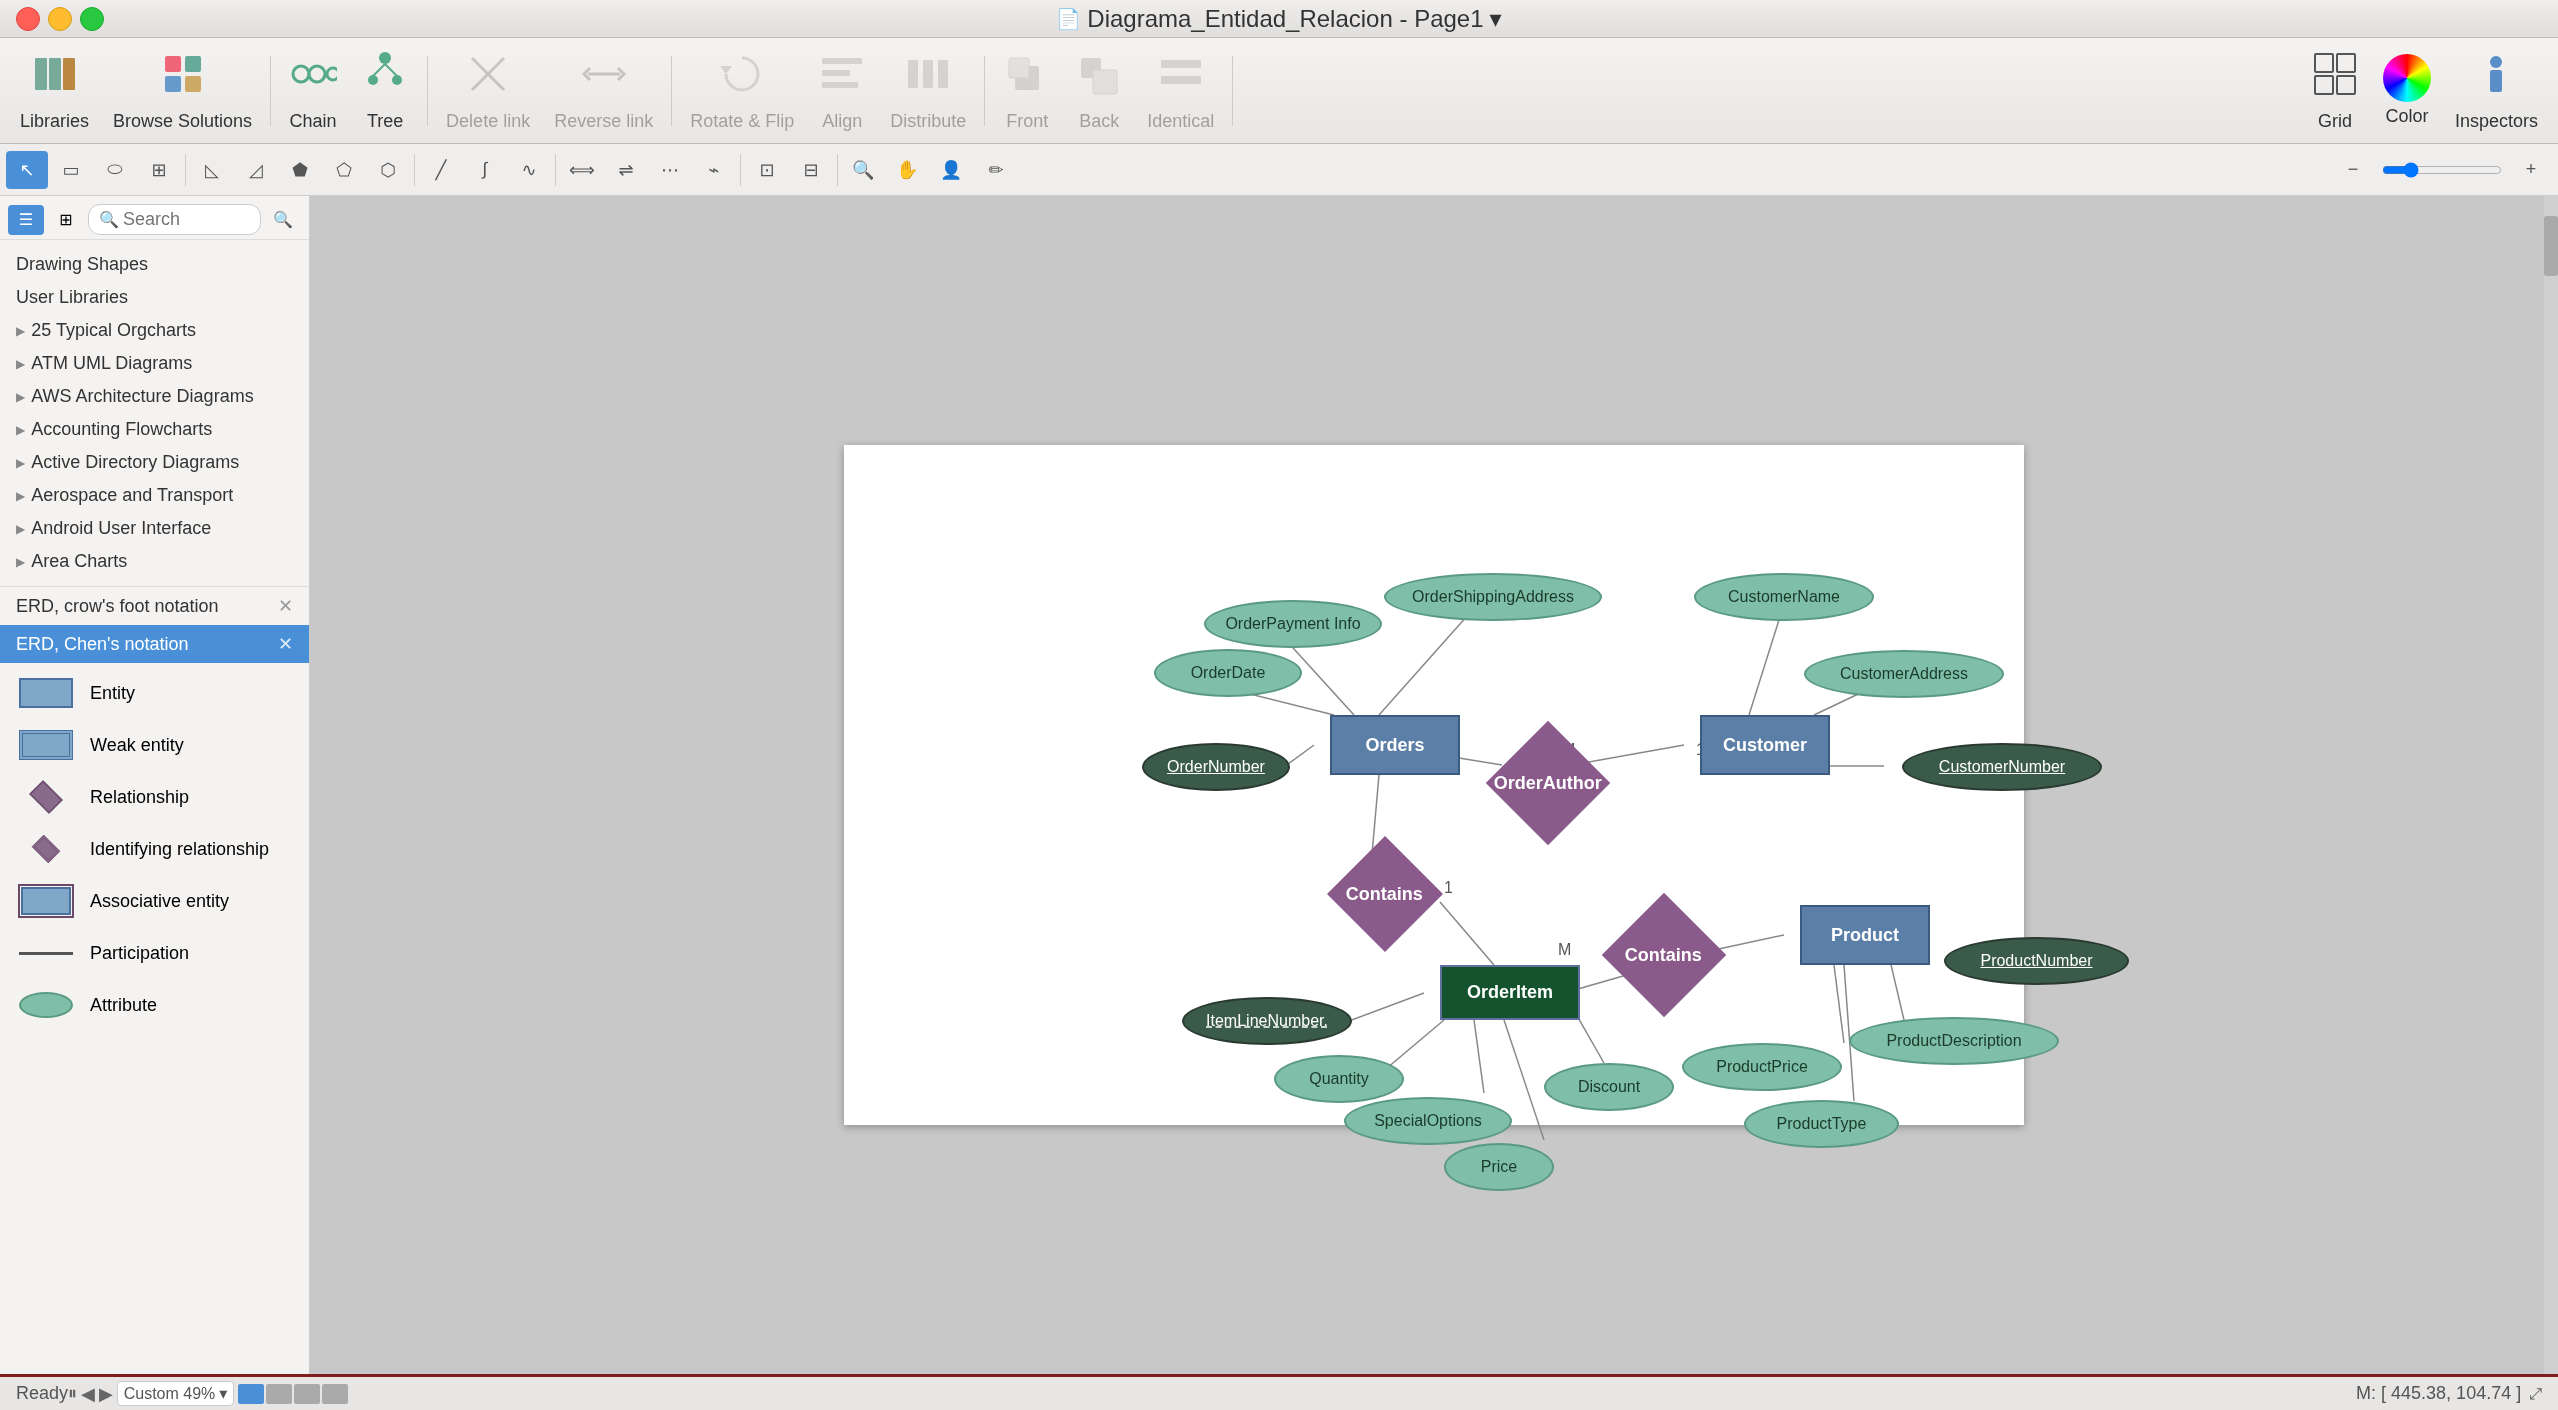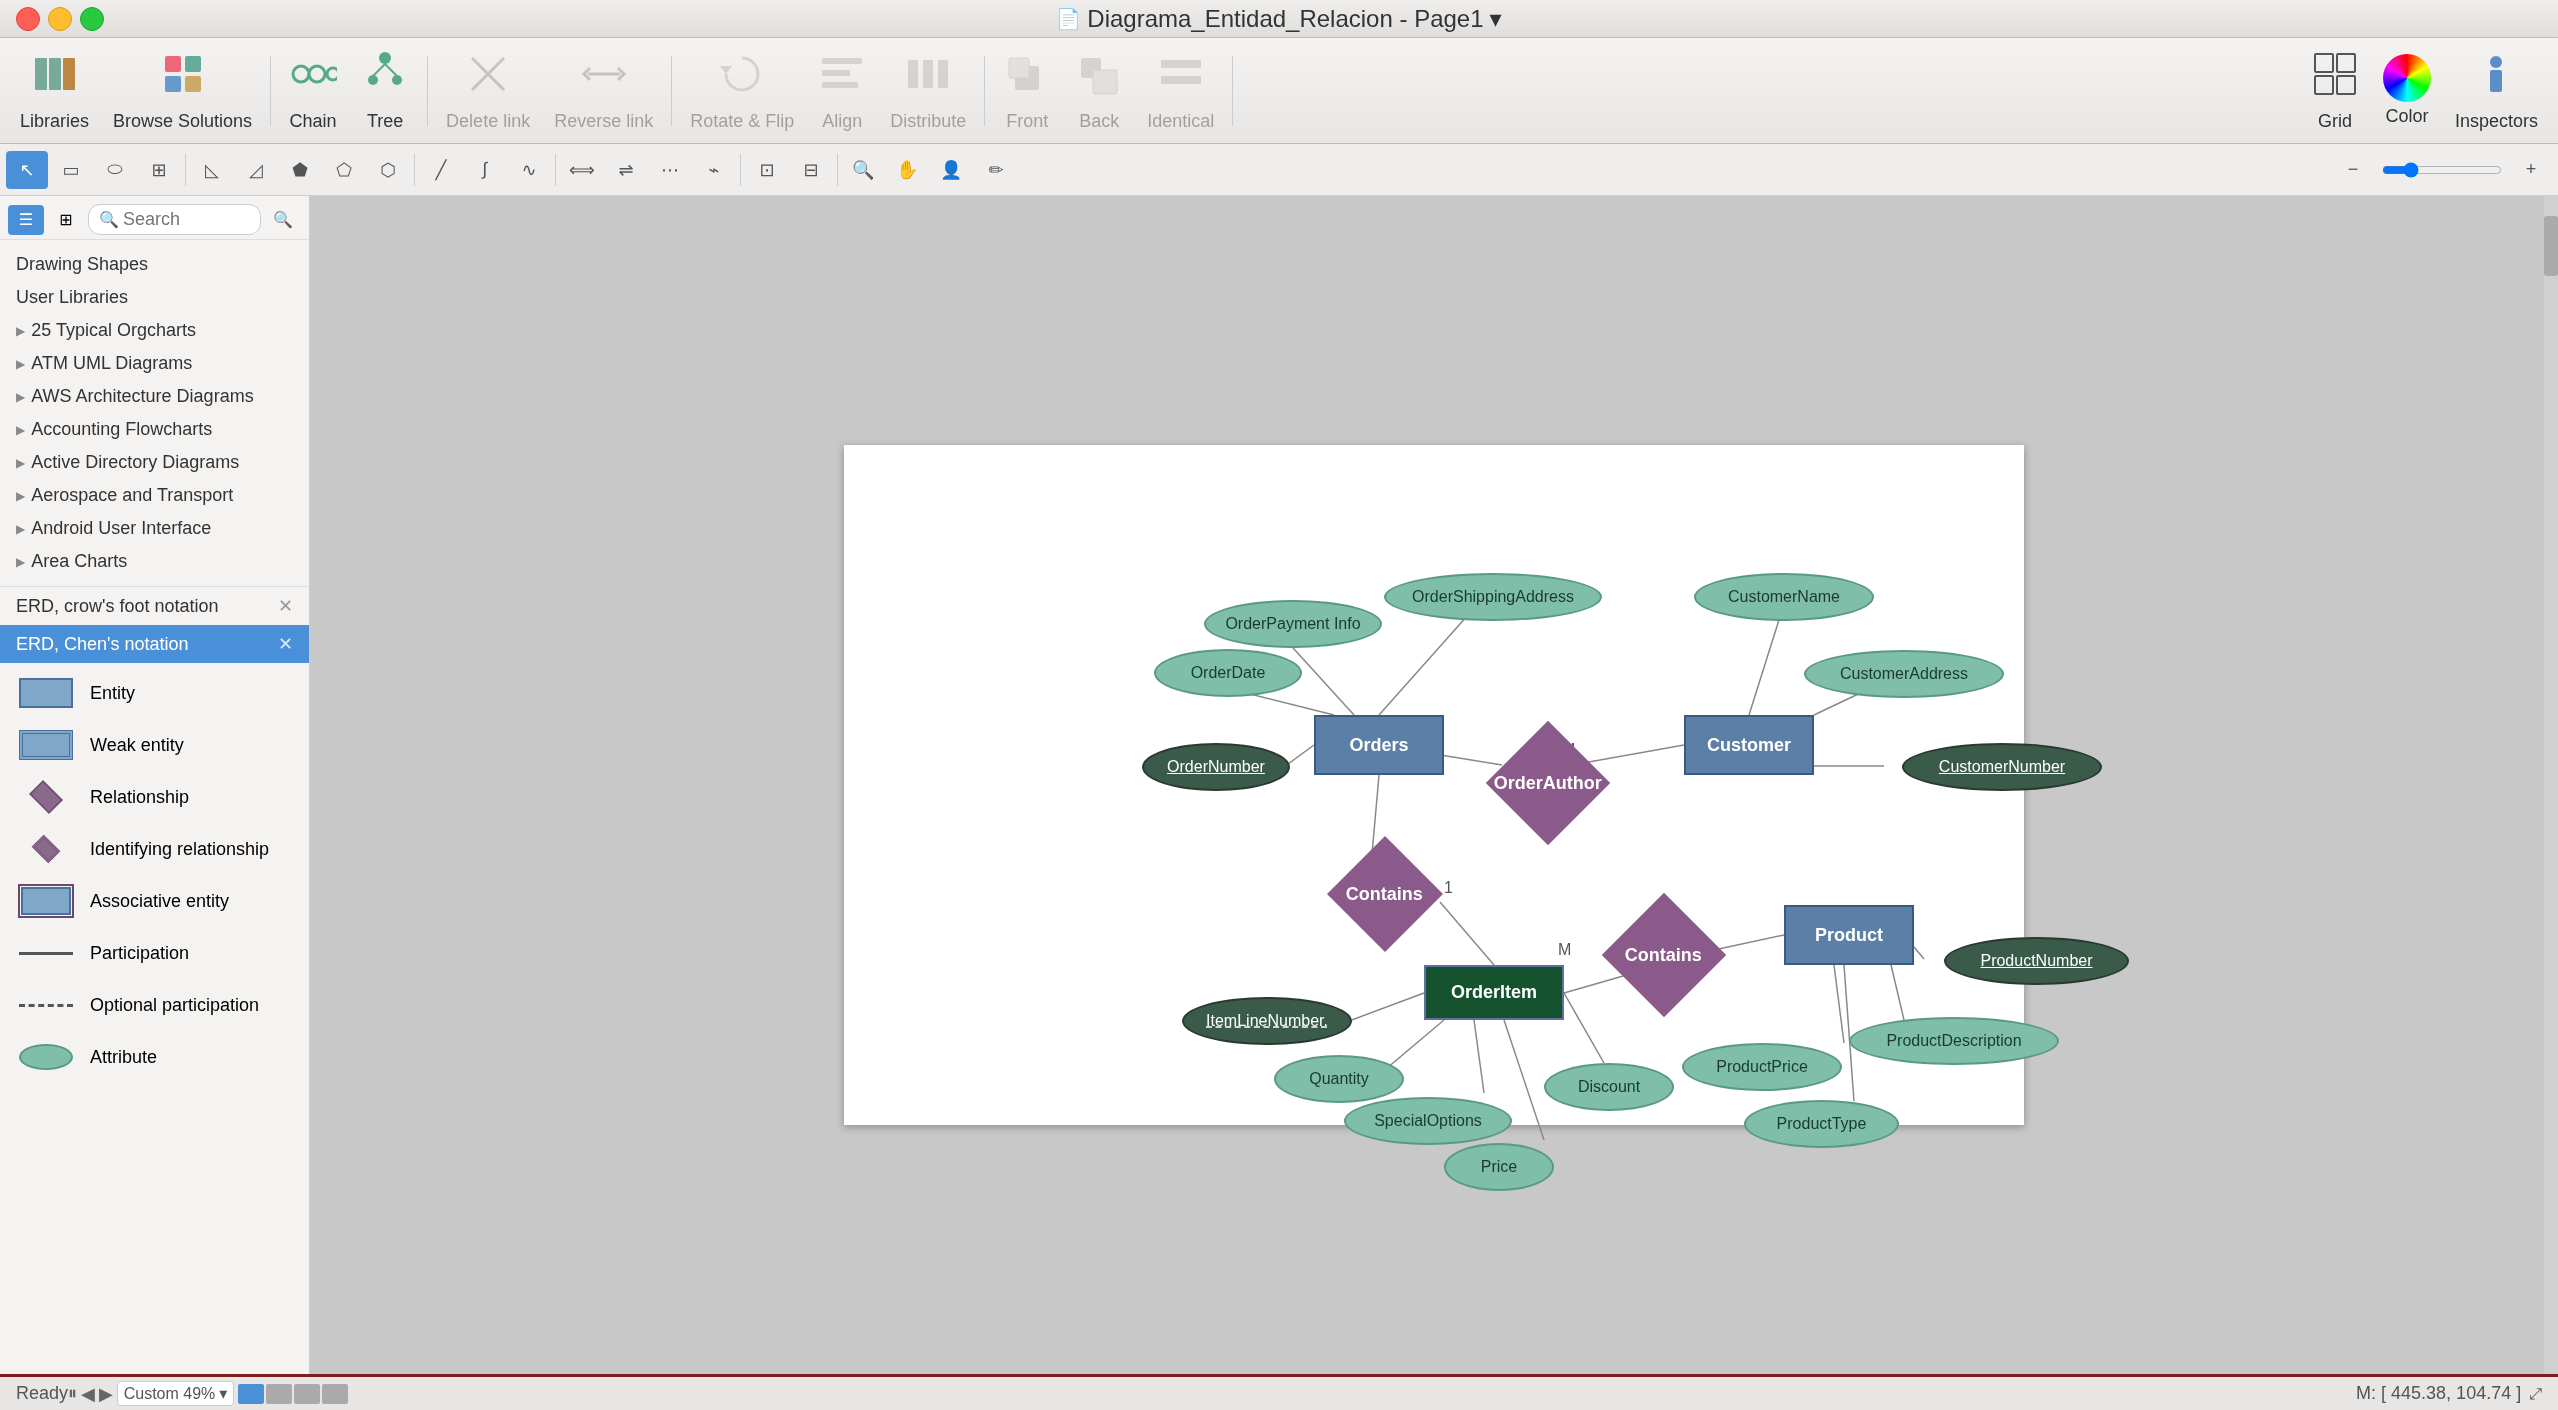--- a/index.html
+++ b/index.html
@@ -107,7 +107,7 @@
     .erd-entity {
       position: absolute; background: #5b7fa6; color: white;
       font-size: 18px; font-weight: bold; display: flex; align-items: center; justify-content: center;
-      border: 2px solid #3a5a80; cursor: pointer; min-width: 100px;
+      border: 2px solid #3a5a80; cursor: pointer; min-width: 100px; margin-left: 16px;
     }
     .erd-attribute {
       position: absolute; background: #7fbfaa; color: #1a3a2a;

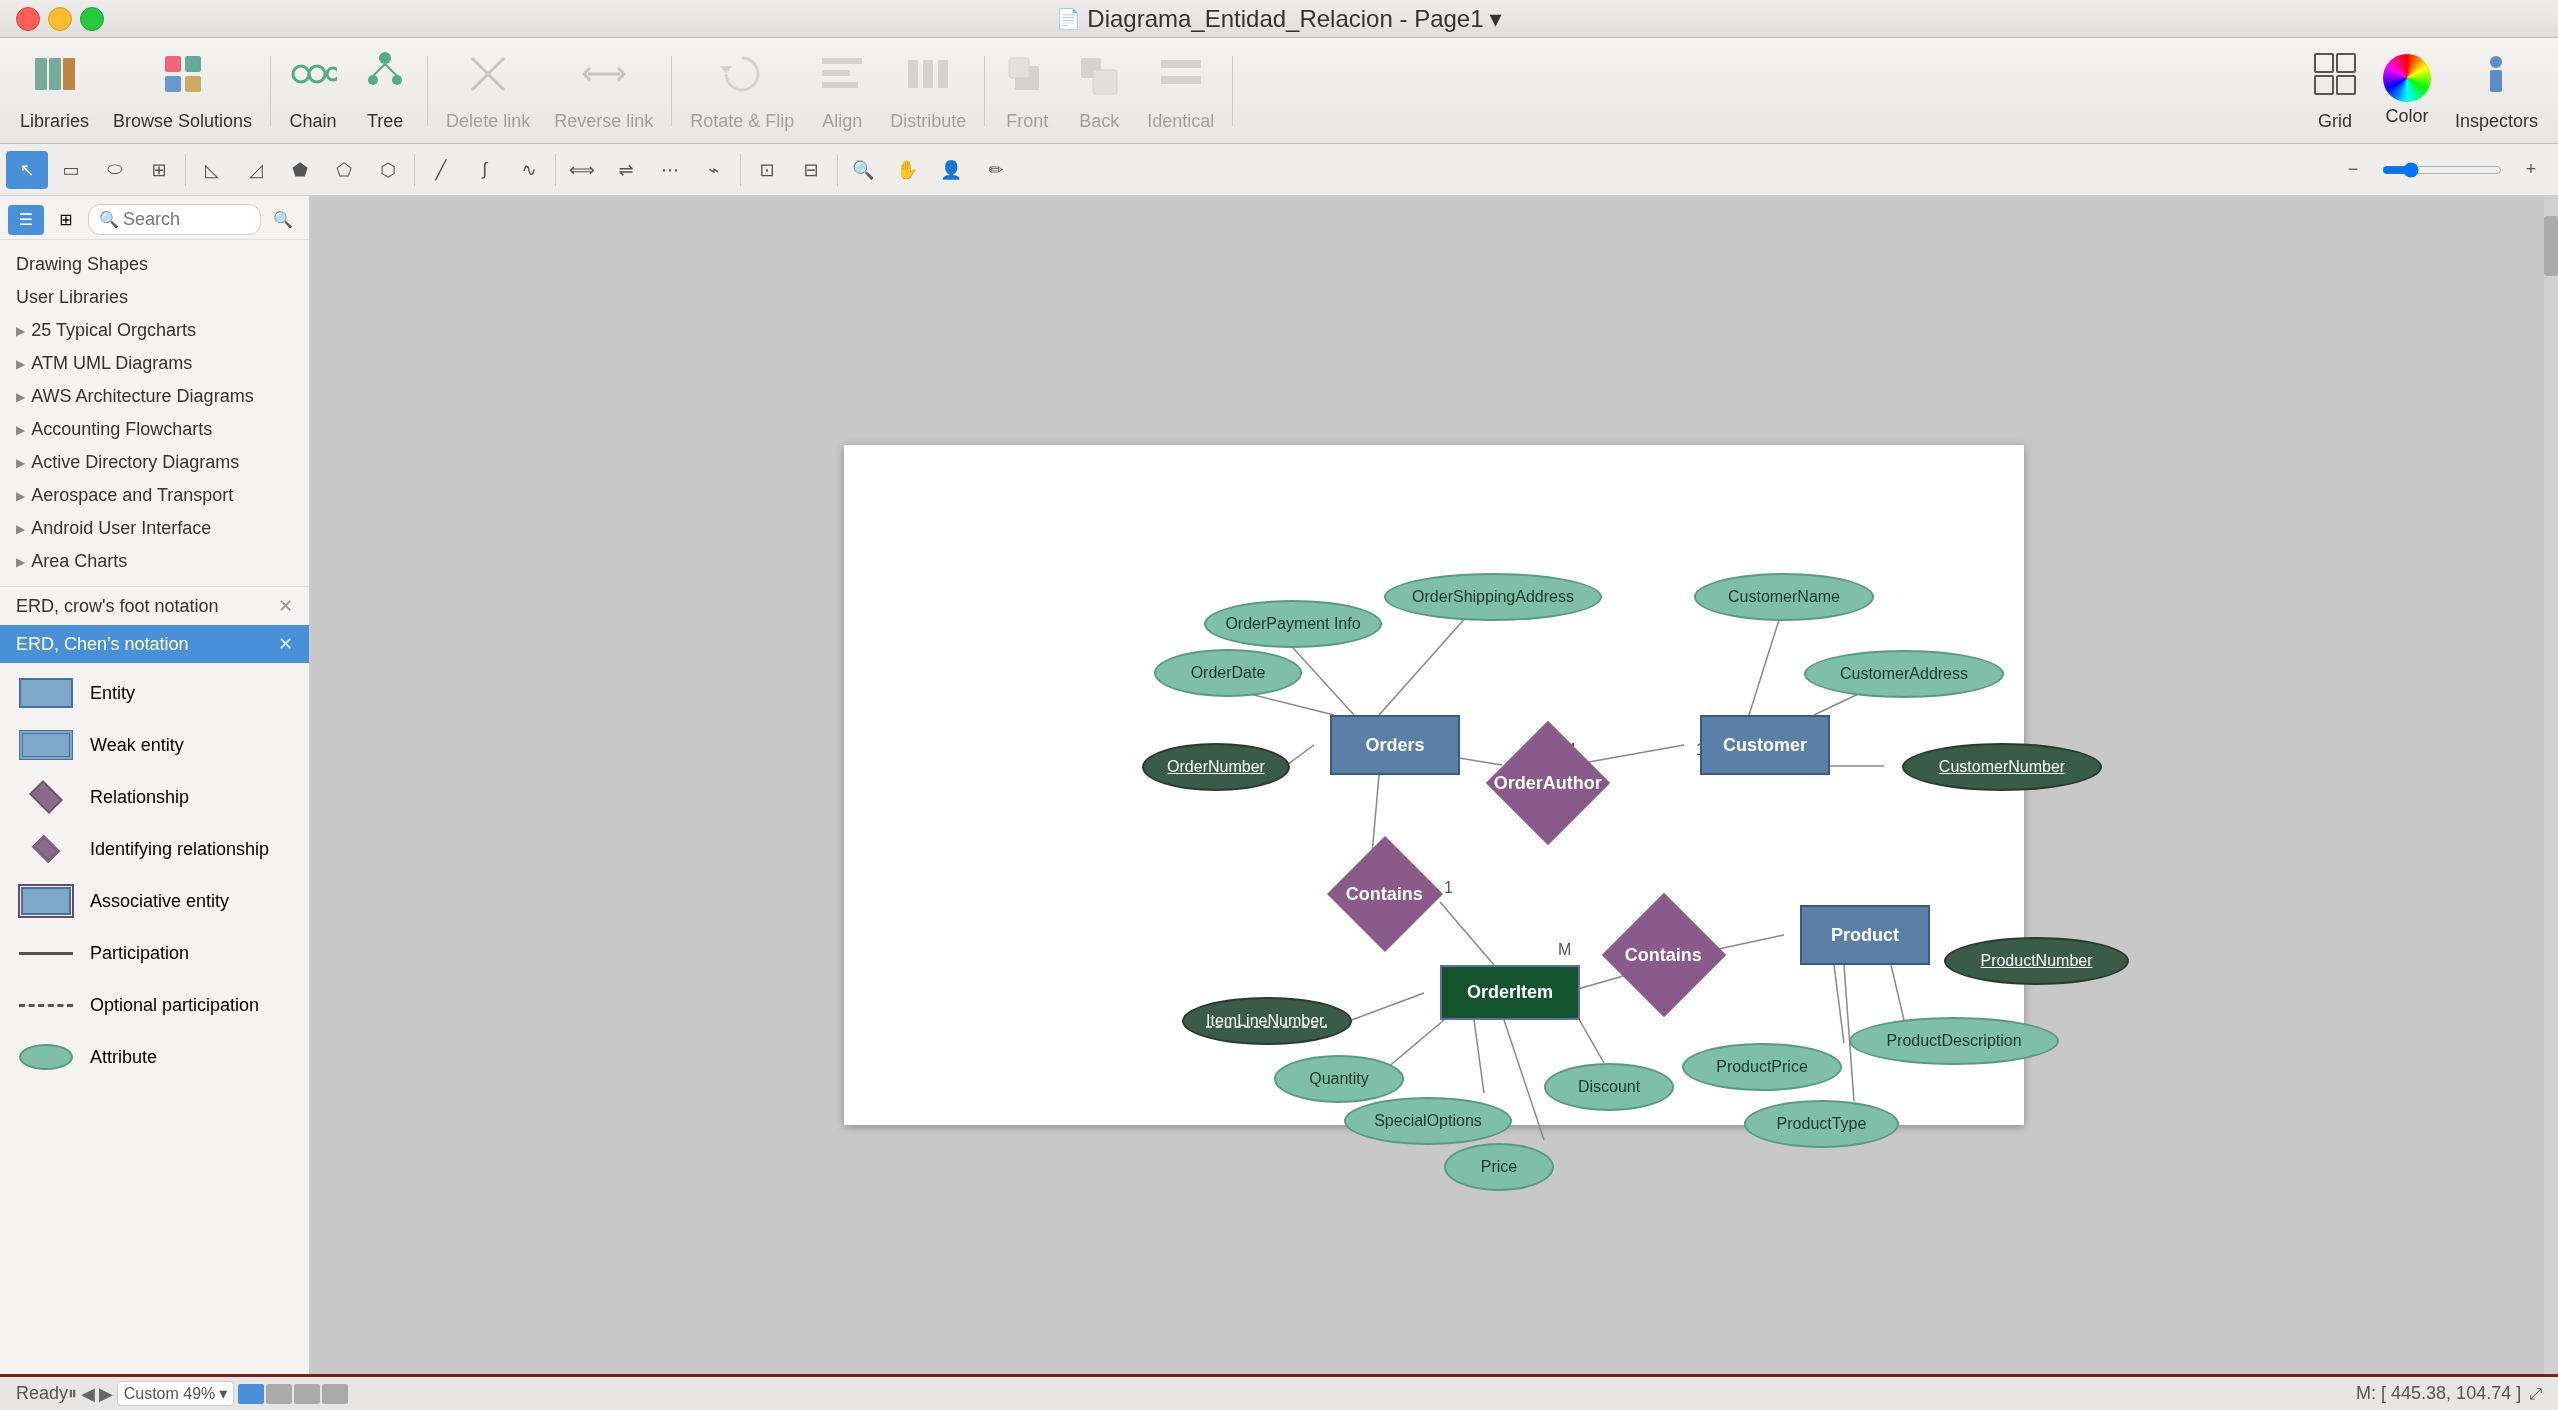--- a/index.html
+++ b/index.html
@@ -465,12 +465,6 @@
           <span>Participation</span>
         </div>
 
-        <div class="shape-item">
-          <div class="shape-thumb">
-            <div style="width:54px;height:3px;border-top:3px dashed #555;"></div>
-          </div>
-          <span>Optional participation</span>
-        </div>
 
 
         <div class="shape-item">

